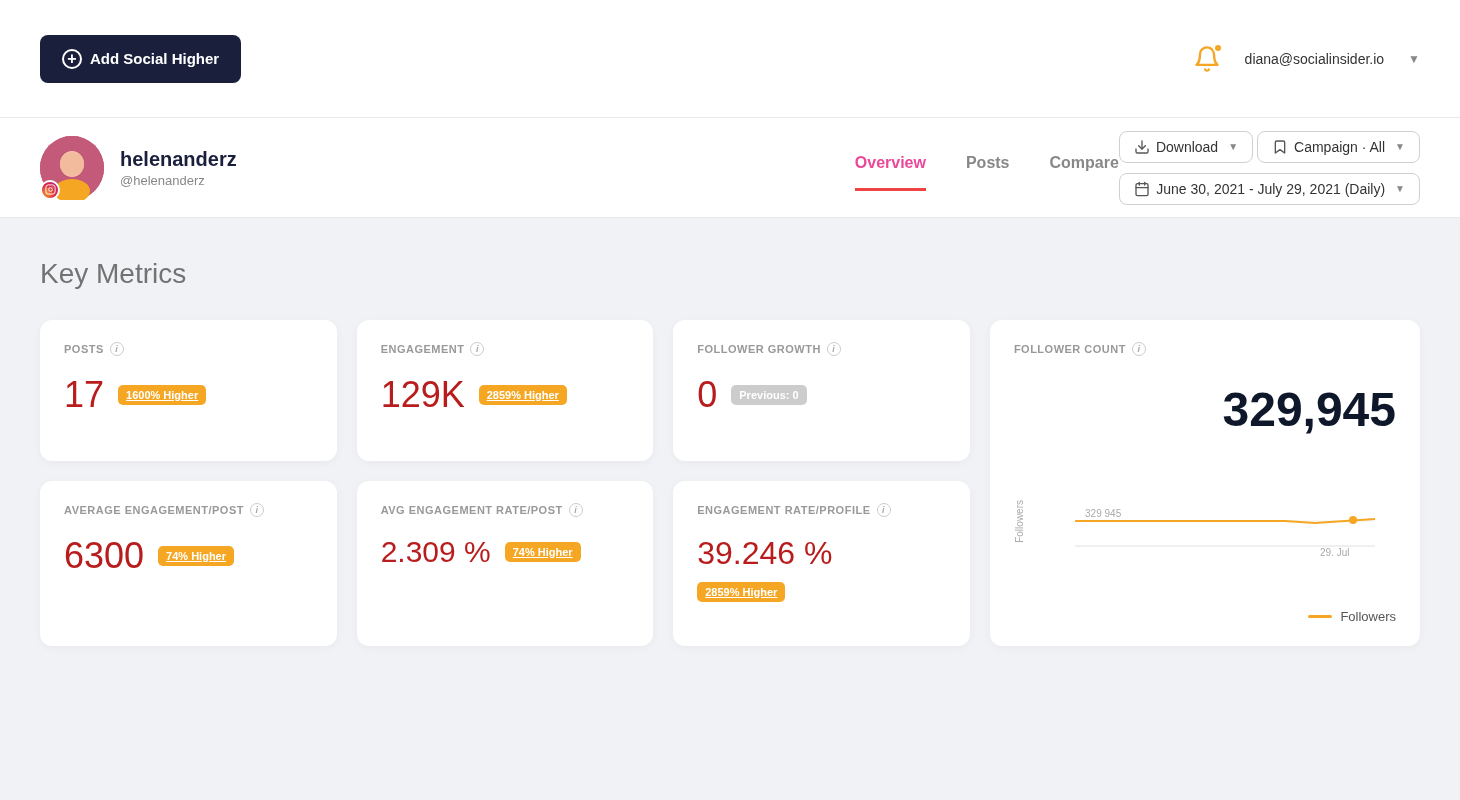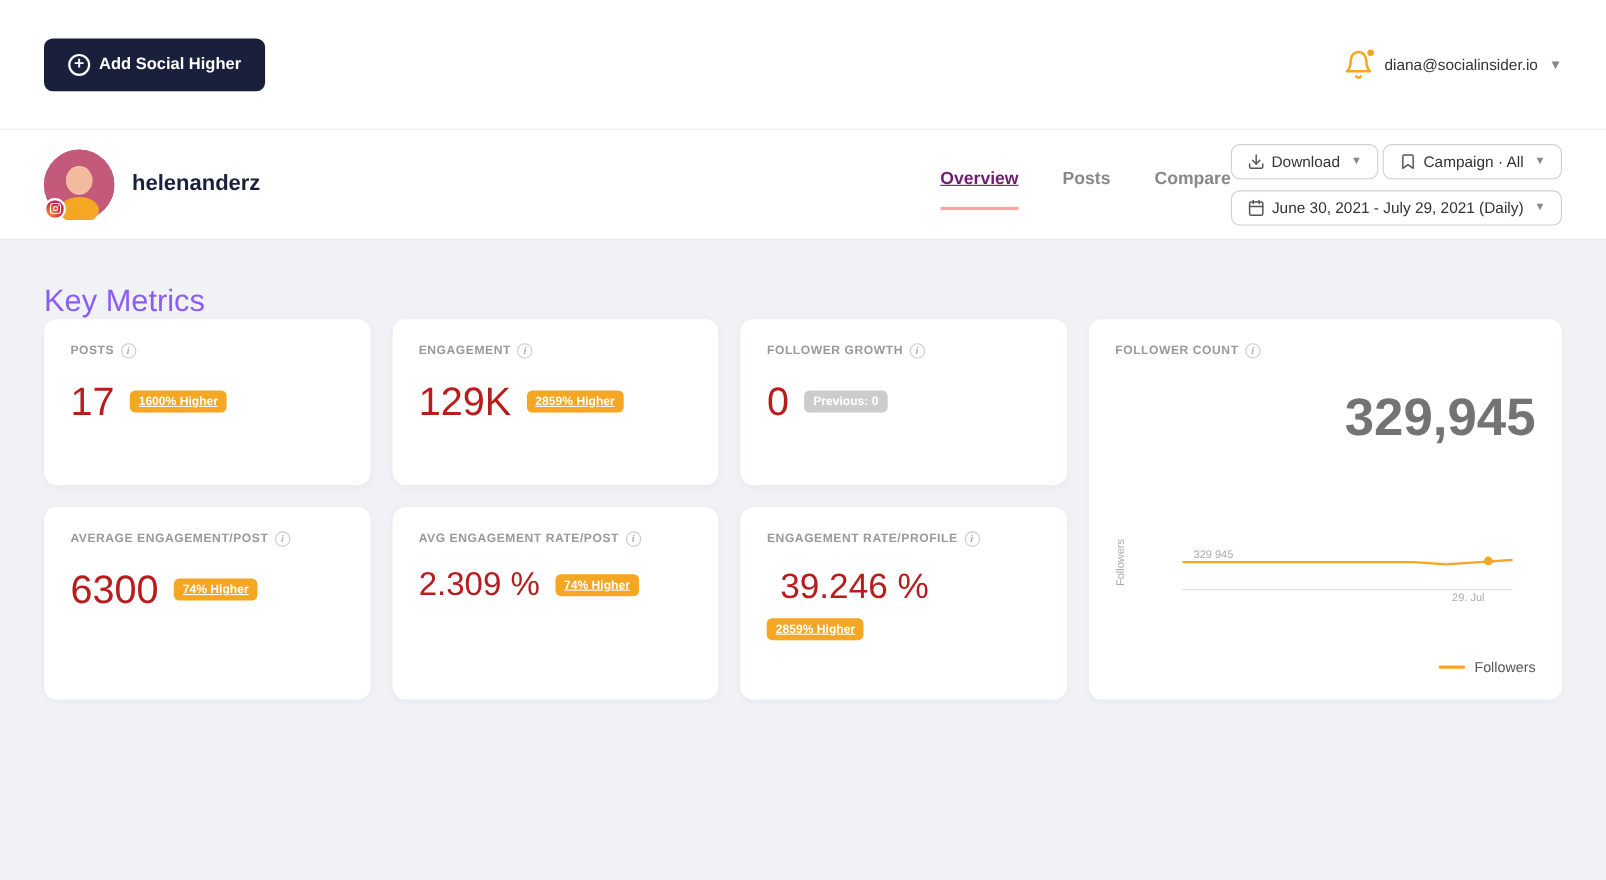--- a/index.html
+++ b/index.html
@@ -42,7 +42,7 @@
     .user-info {
       display: flex;
       align-items: center;
-      gap: 6px;
+      gap: 20px;
       justify-content: flex-end;
     }
     .bell-icon {

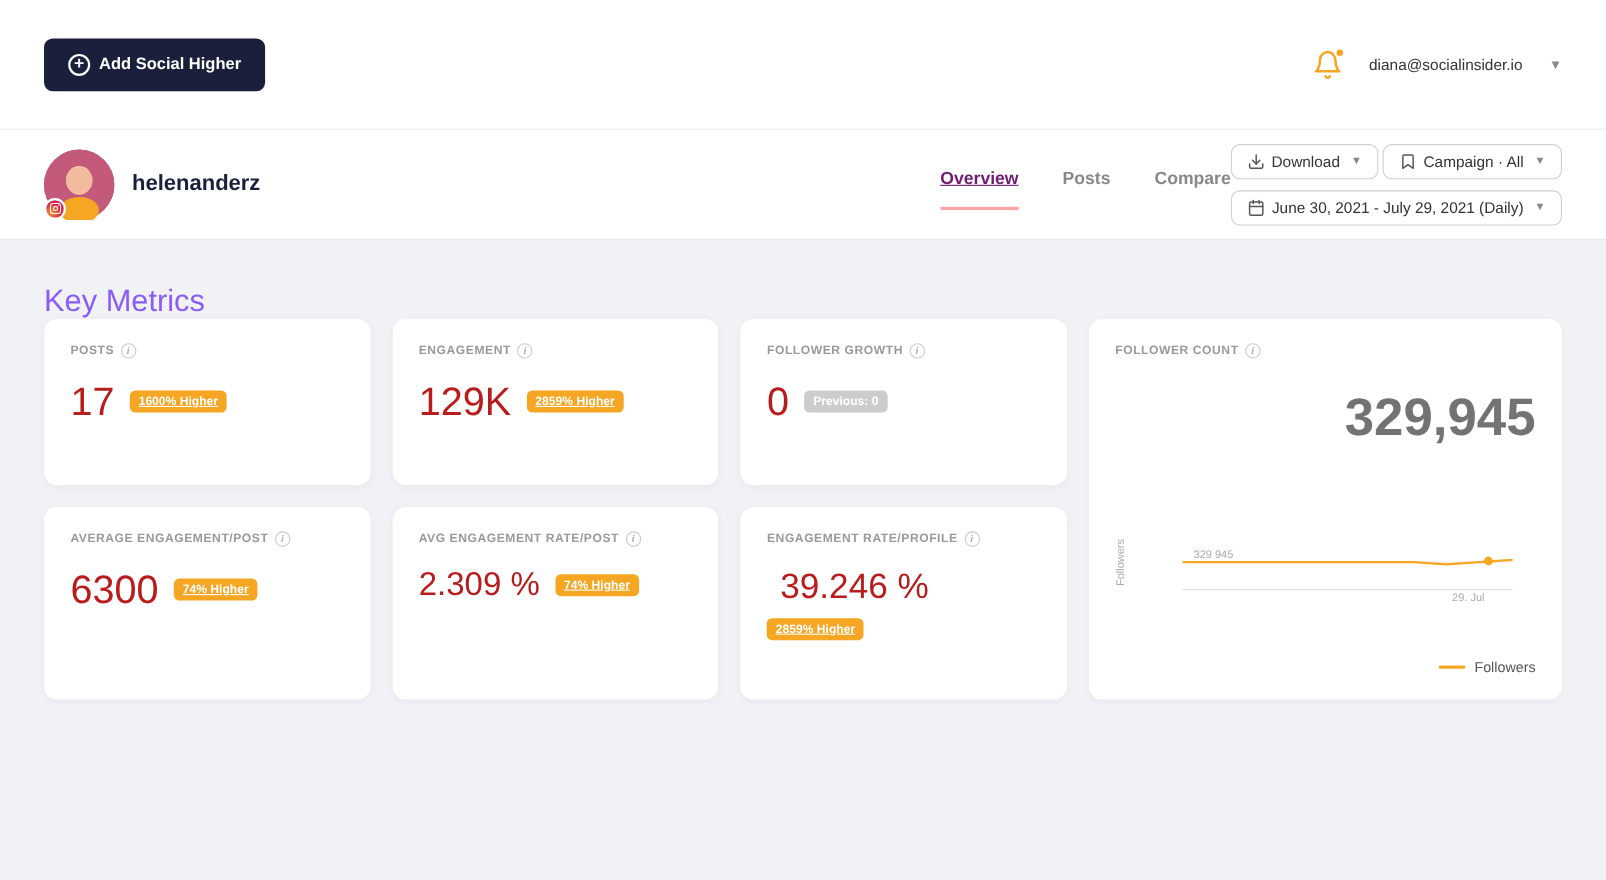--- a/index.html
+++ b/index.html
@@ -134,9 +134,8 @@
       border-bottom: 3px solid transparent;
     }
     .tab-item.active {
-      color: #701a75;
-      border-bottom: 3px solid #fca5a5;
-      text-decoration: underline;
+      color: #ec4899;
+      border-bottom: 3px solid #ef4444;
     }
 
     

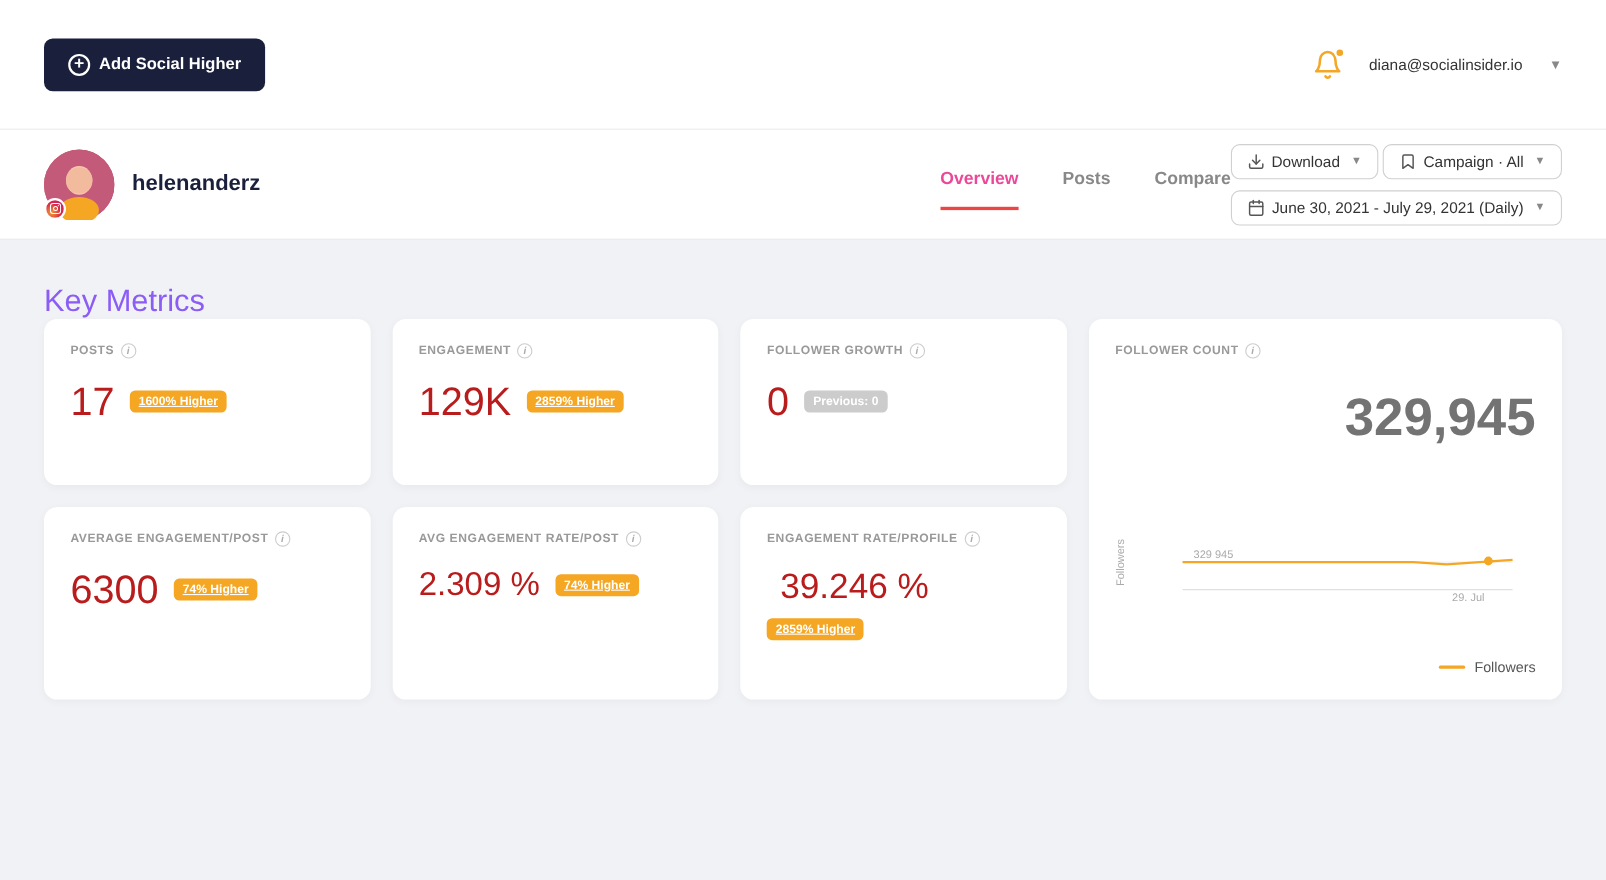--- a/index.html
+++ b/index.html
@@ -315,6 +315,7 @@
   </div>
   <div class="profile-info">
     <div class="profile-name">helenanderz</div>
+    <div class="profile-handle">@helenanderz</div>
   </div>
   <div class="profile-tabs">
     <div class="tab-item active">

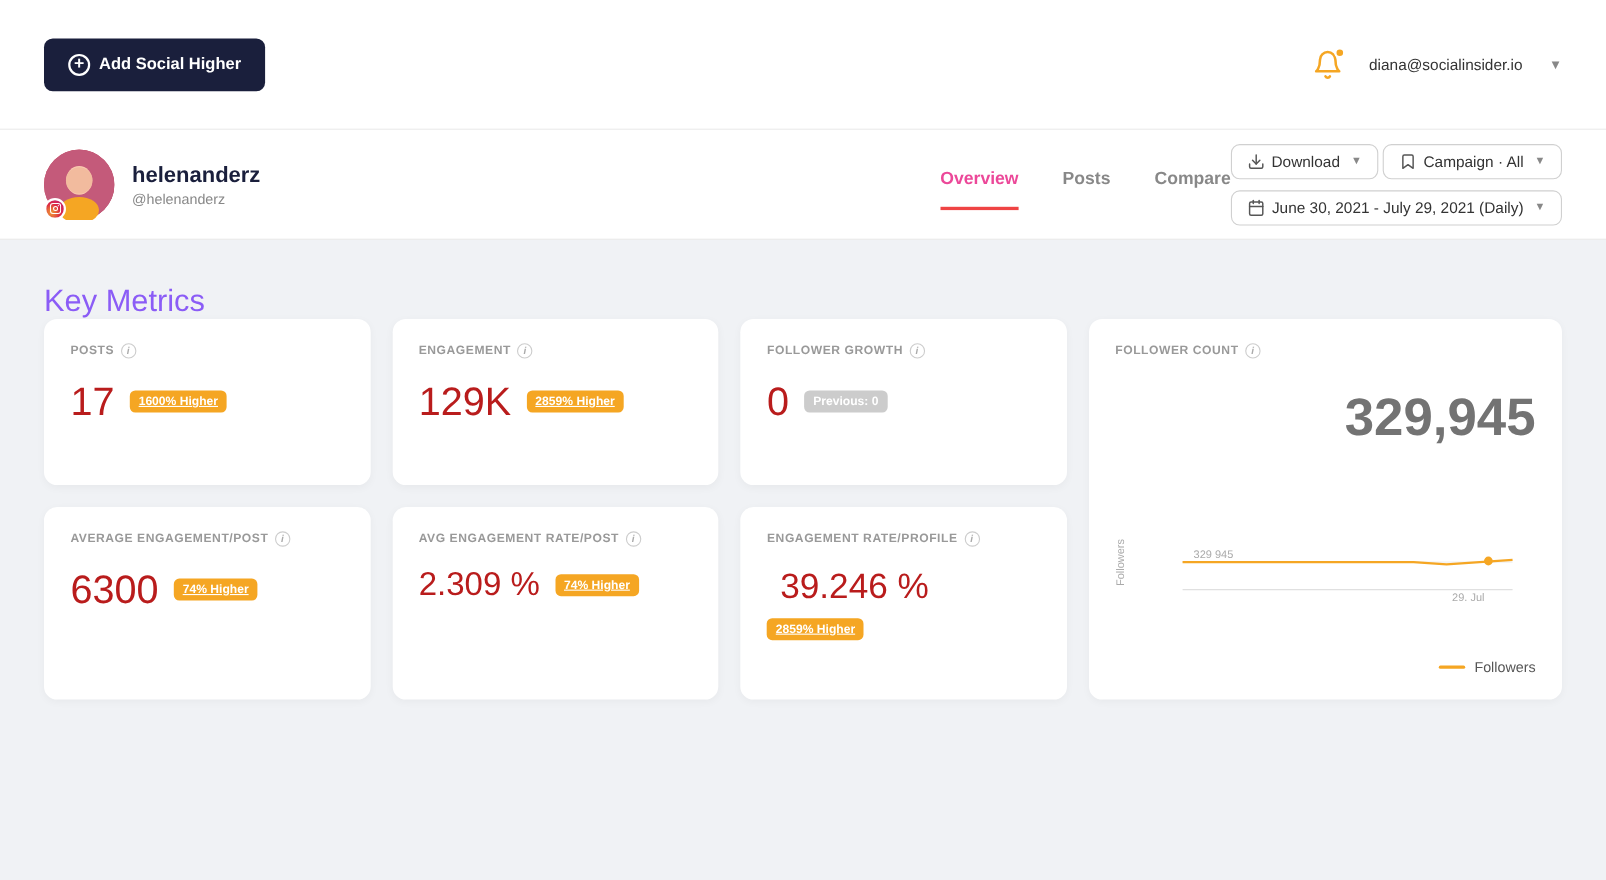--- a/index.html
+++ b/index.html
@@ -173,7 +173,8 @@
     .section-title {
       font-size: 28px;
       font-weight: 300;
-      color: #8b5cf6;
+      color: #737373;
+      margin-bottom: 30px;
     }
     .metric-card {
       background: #fff;

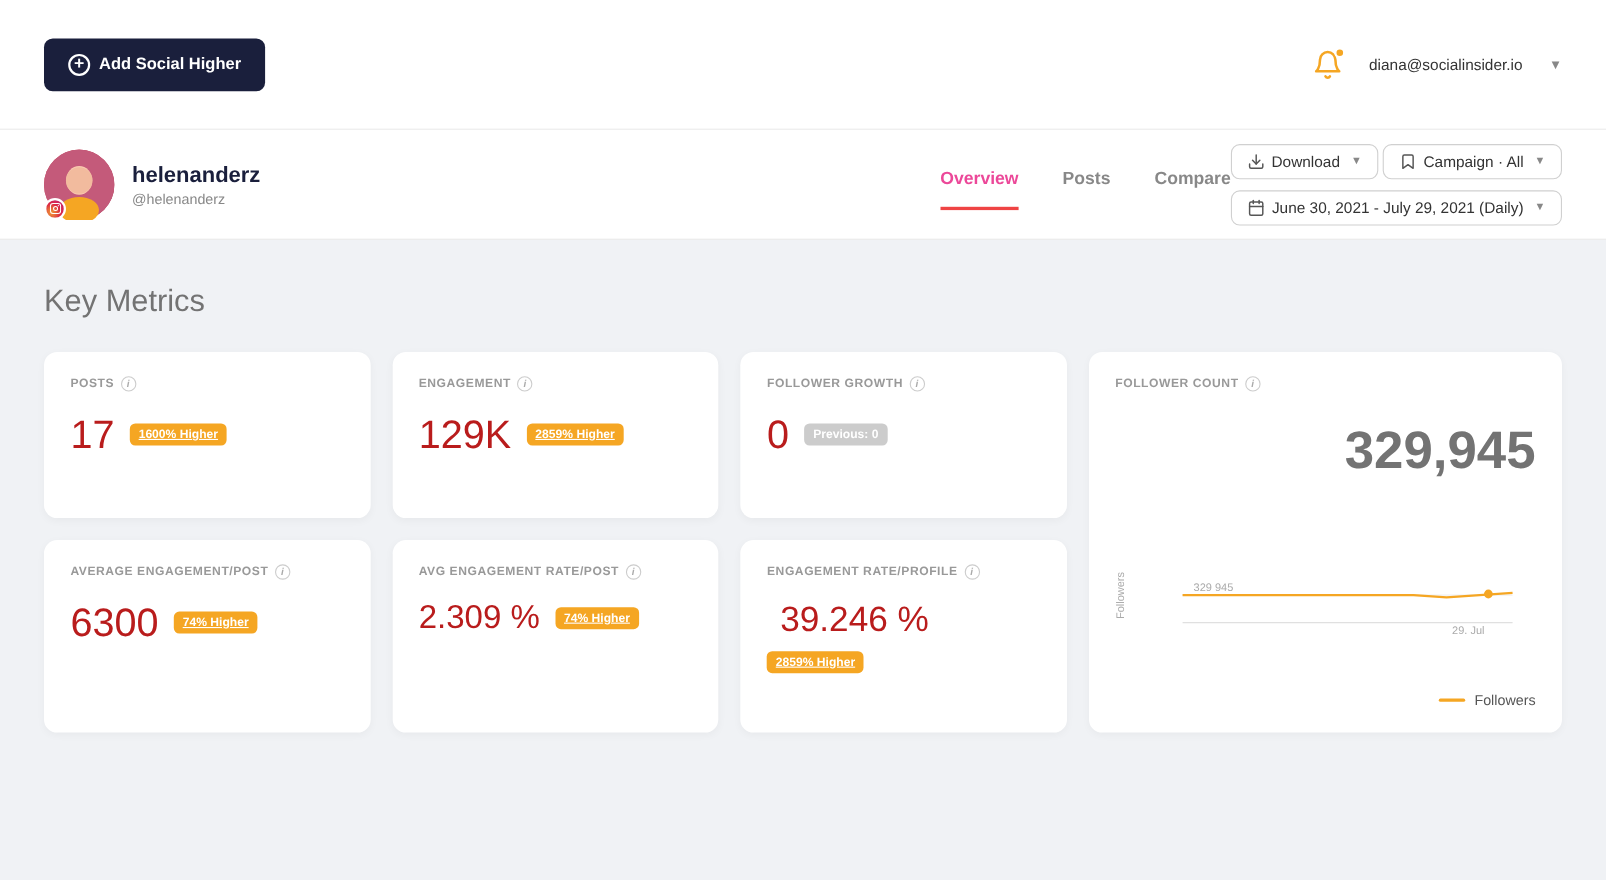--- a/index.html
+++ b/index.html
@@ -248,10 +248,10 @@
     .follower-count-value {
       font-size: 48px;
       font-weight: 700;
-      color: #737373;
+      color: #0f172a;
       text-align: right;
       margin-top: 8px;
-      margin-bottom: 24px;
+      margin-bottom: 4px;
     }
     .chart-area {
       flex: 1;

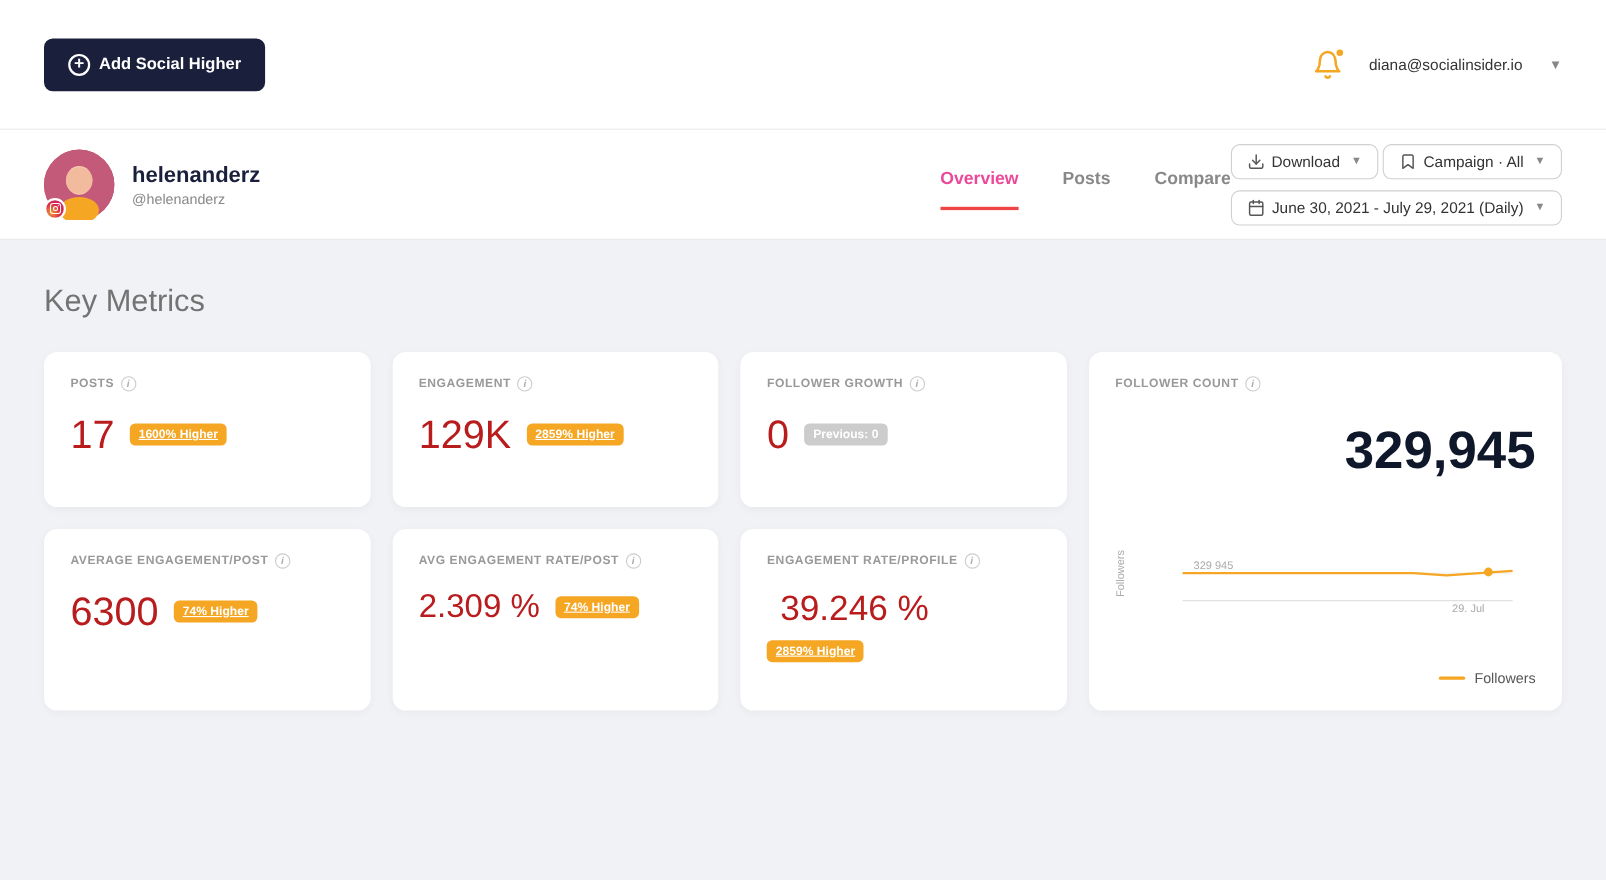--- a/index.html
+++ b/index.html
@@ -462,7 +462,7 @@
         <span class="info-icon">i</span>
       </div>
       <div class="metric-value-row" style="flex-direction: column; align-items: flex-start; gap: 10px;">
-        <span class="metric-value" style="font-size:32px;margin-left:12px;">39.246 %</span>
+        <span class="metric-value" style="font-size:32px;">39.246 %</span>
         <span class="badge-orange">2859% Higher</span>
       </div>
     </div>

